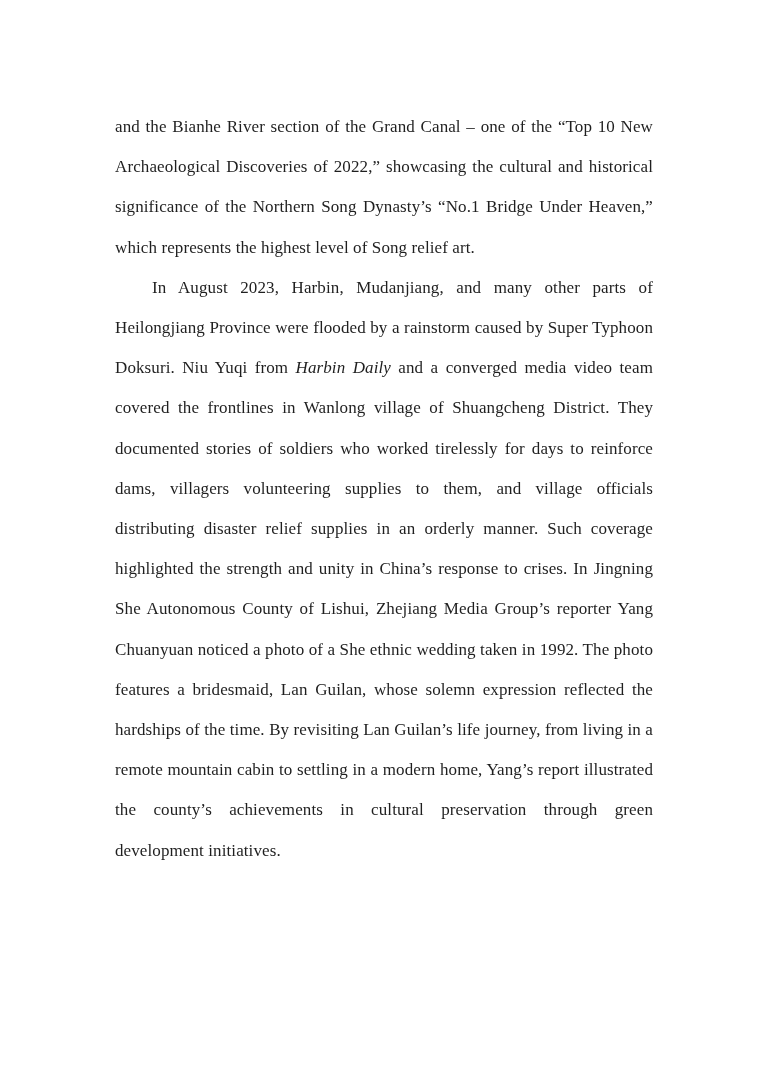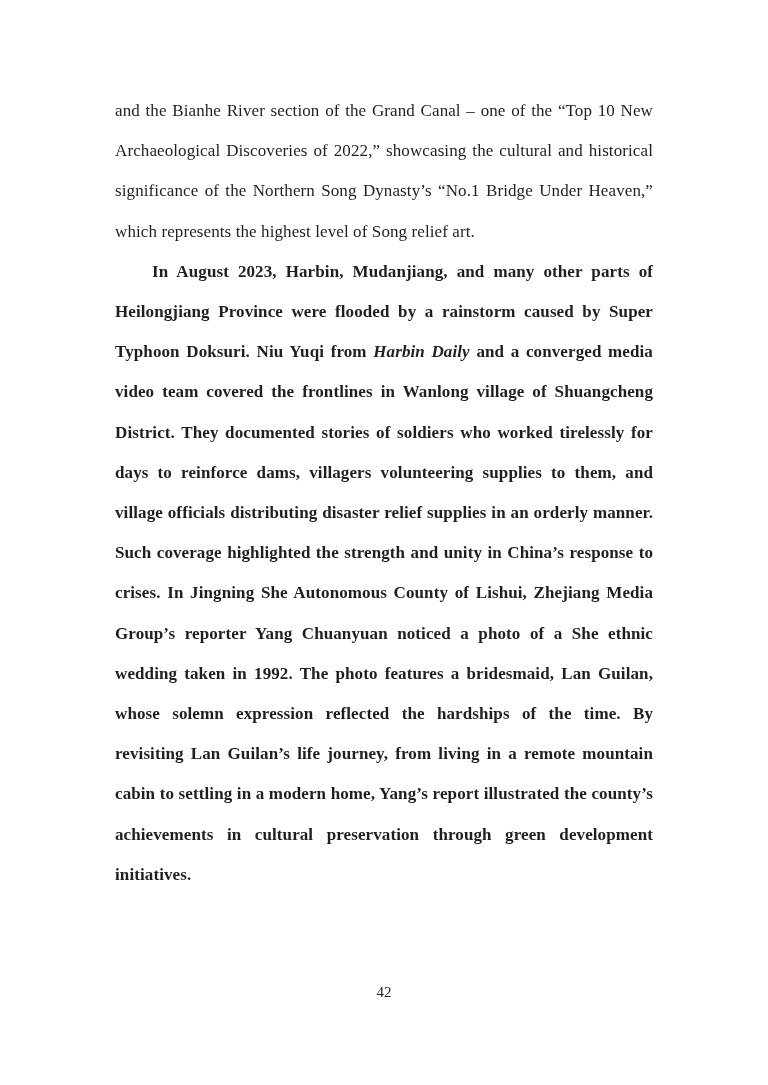--- a/index.html
+++ b/index.html
@@ -19,7 +19,7 @@
   .text-block {
     position: absolute;
     left: 115px;
-    top: 91px;
+    top: 107px;
     width: 538px;
   }
   .para {

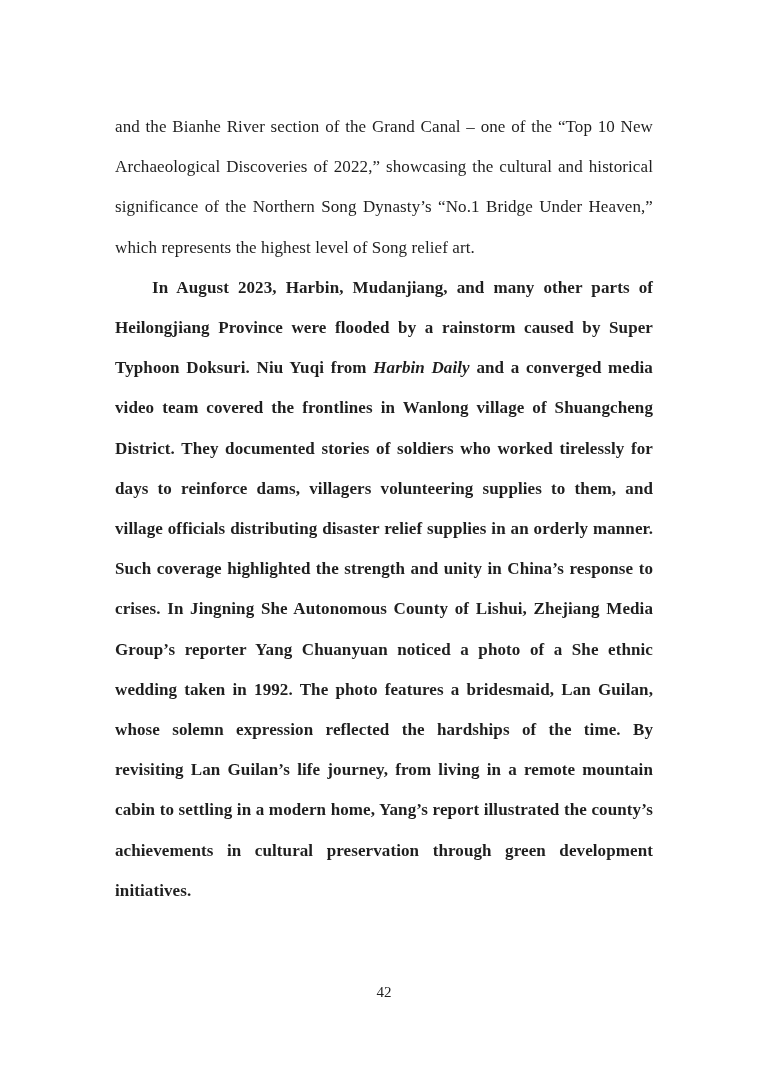--- a/index.html
+++ b/index.html
@@ -32,7 +32,6 @@
   }
   .para.indent {
     text-indent: 37px;
-    font-weight: bold;
   }
   .para em {
     font-style: italic;

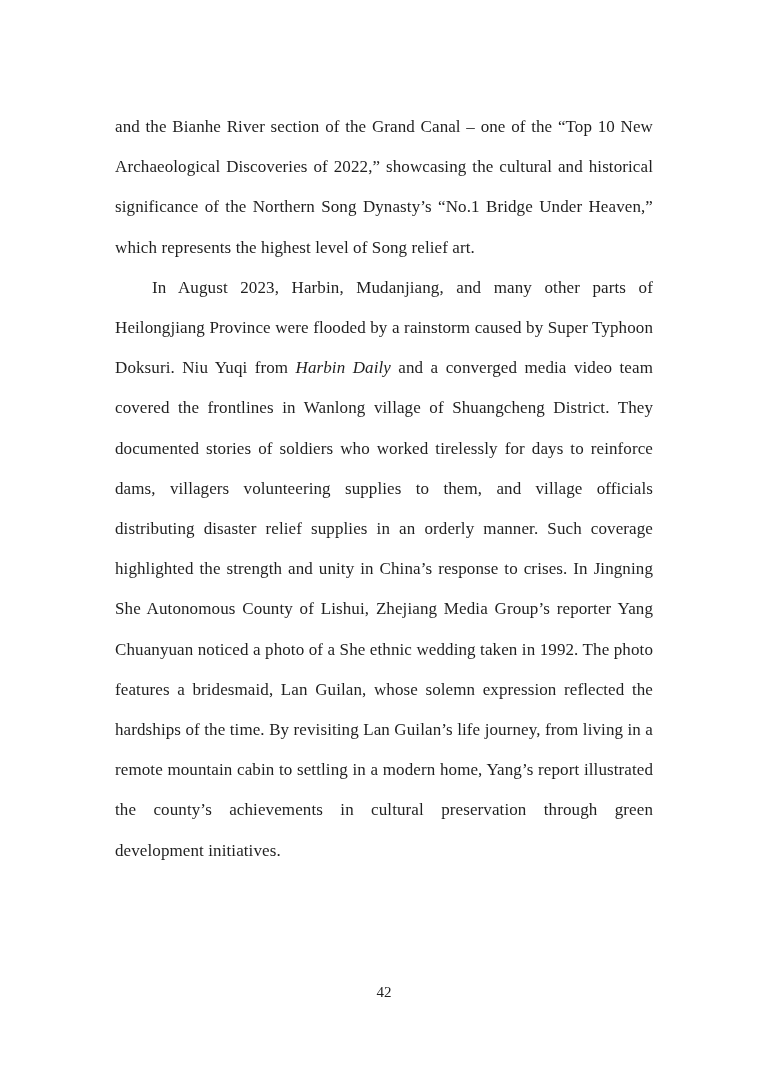--- a/index.html
+++ b/index.html
@@ -61,9 +61,6 @@
 
   </main>
 
-  <footer class="page-footer">
-    <span class="page-number">42</span>
-  </footer>
 </div>
 
 </body></html>

